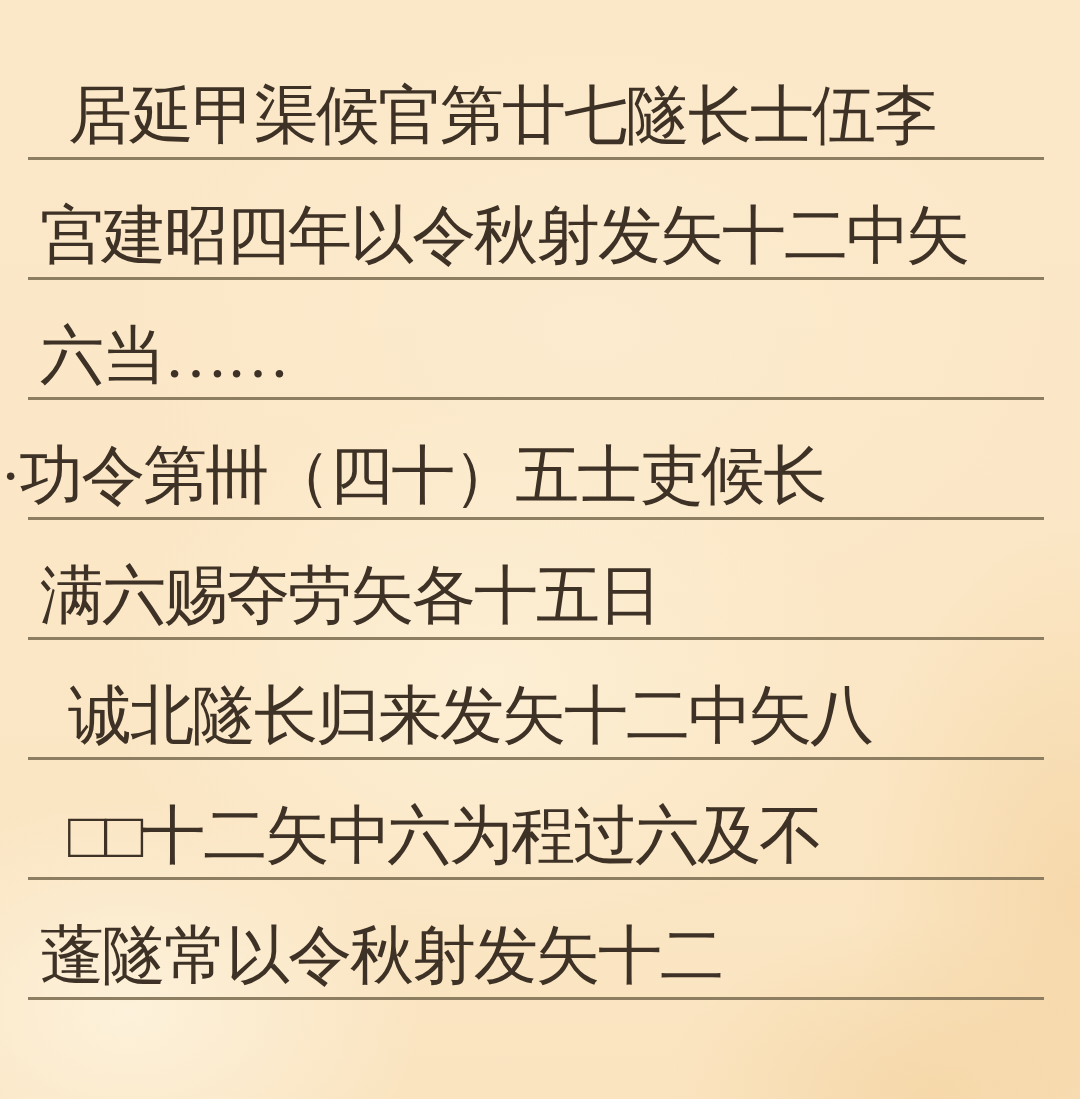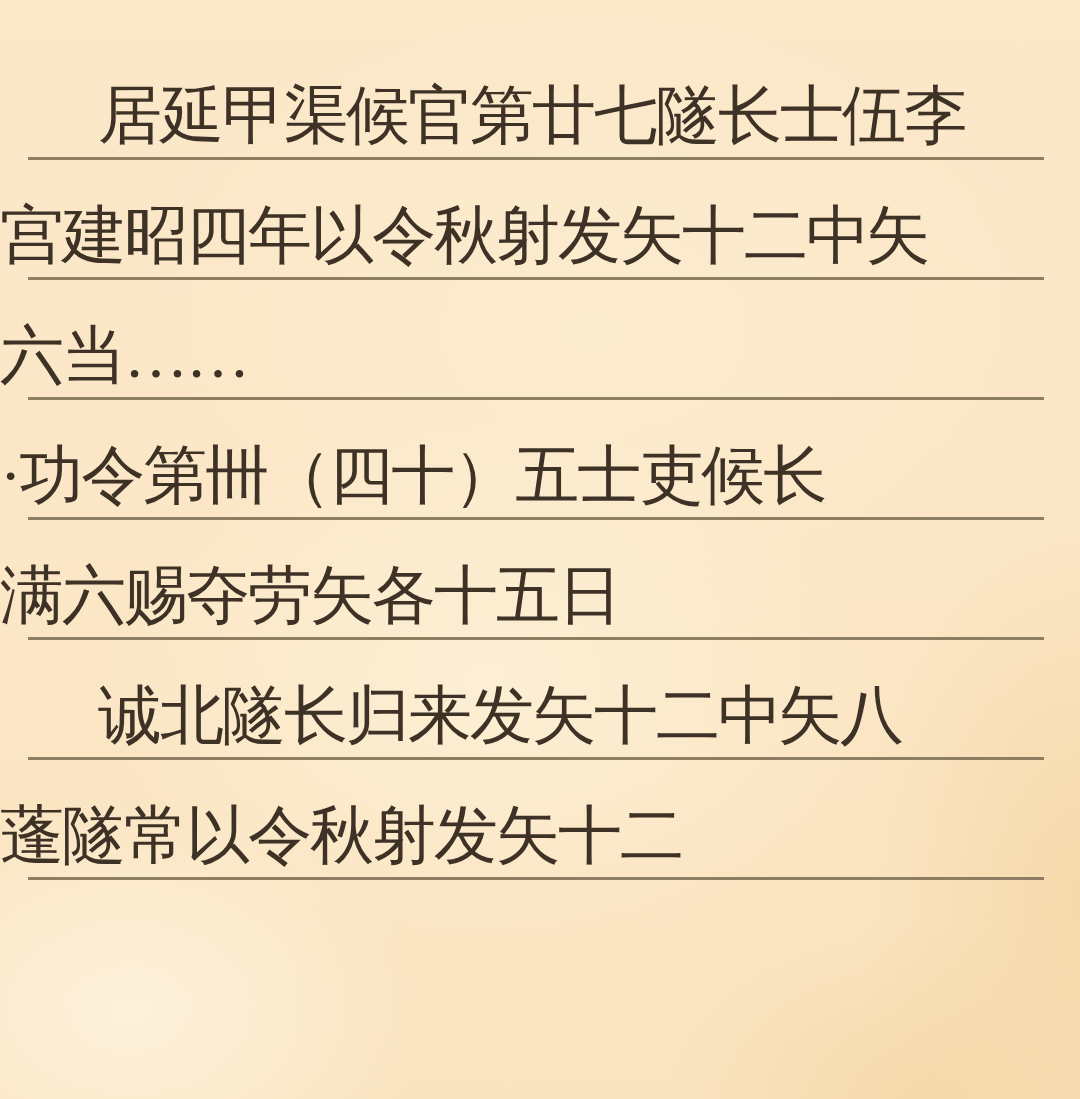--- a/index.html
+++ b/index.html
@@ -43,7 +43,7 @@
     white-space: nowrap;
   }
   .flush .line-text   { }
-  .indent .line-text  { margin-left: 98px; }
+  .indent .line-text  { margin-left: 68px; }
   .dot-indent .line-text { }
   .rule {
     position: absolute;

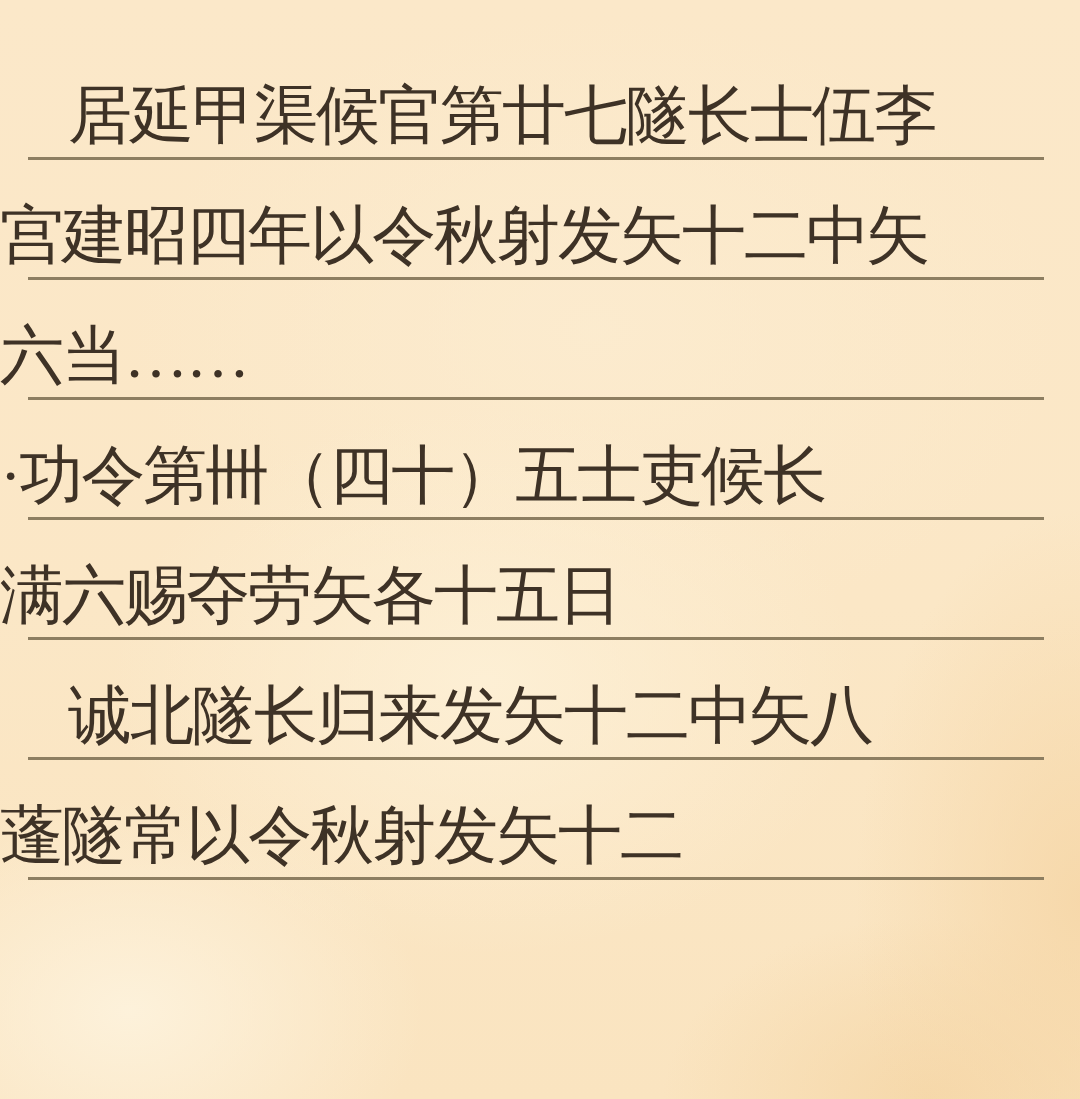--- a/index.html
+++ b/index.html
@@ -42,7 +42,7 @@
     padding-bottom: 12px;
     white-space: nowrap;
   }
-  .flush .line-text   { }
+  .flush .line-text   { margin-left: 40px; }
   .indent .line-text  { margin-left: 68px; }
   .dot-indent .line-text { }
   .rule {

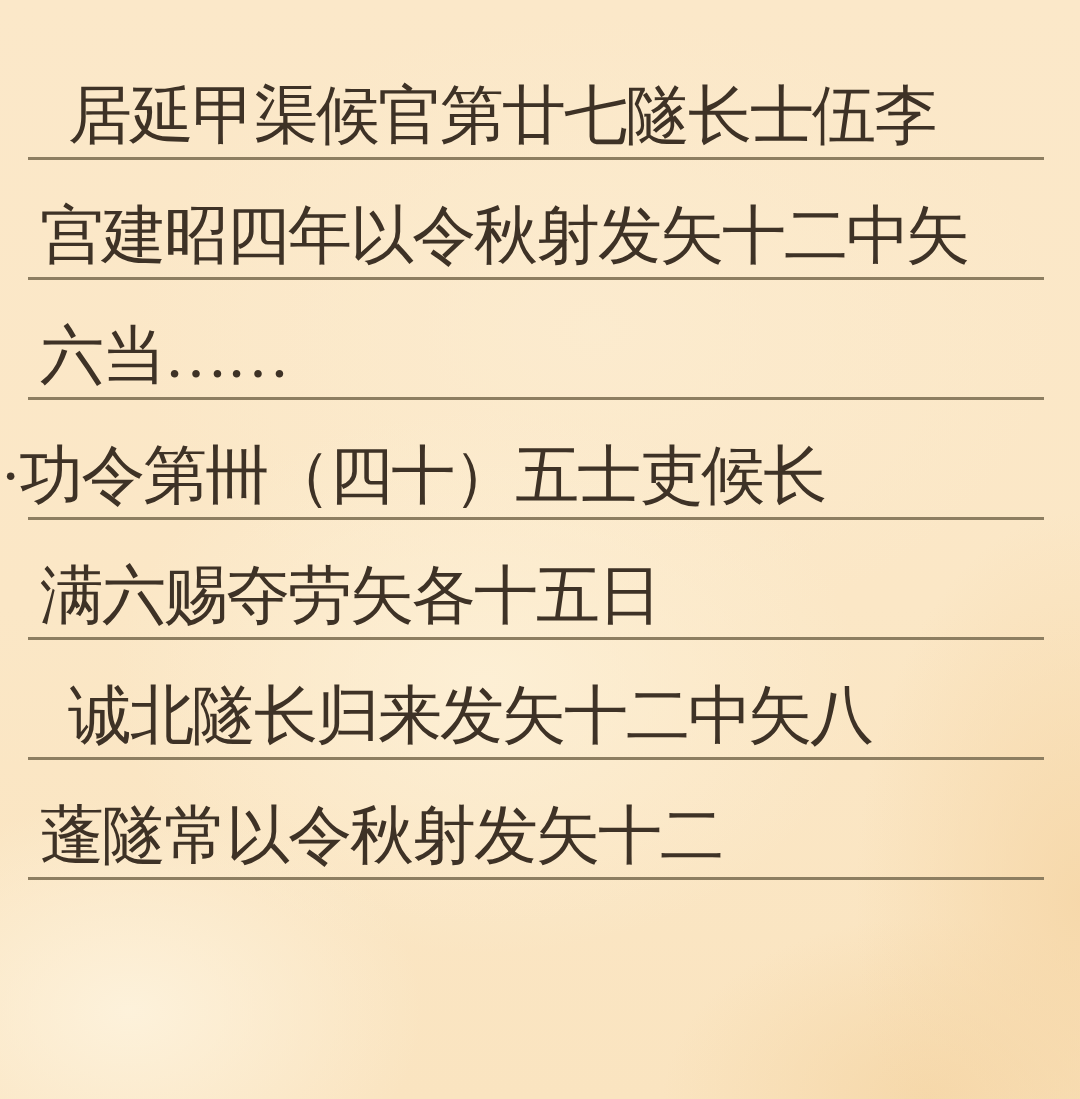--- a/index.html
+++ b/index.html
@@ -88,6 +88,10 @@
     <div class="rule"></div>
   </div>
 
+  <div class="text-row indent">
+    <span class="line-text">□□十二矢中𢀜六为程过六及不</span>
+    <div class="rule"></div>
+  </div>
 
   <div class="text-row flush">
     <span class="line-text">蓬隧常以令秋射发矢十二</span>

